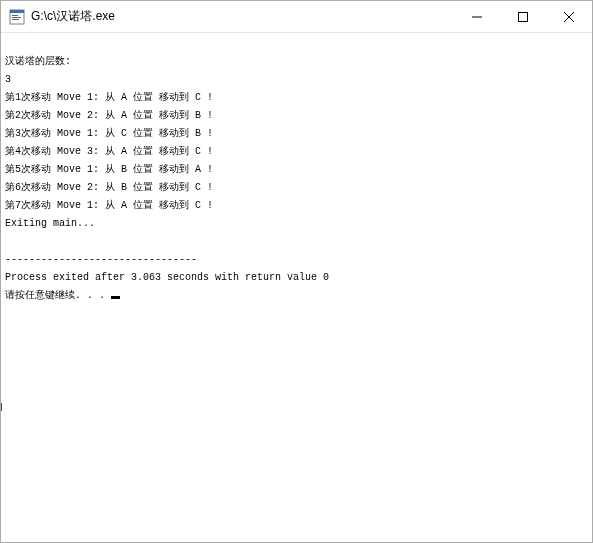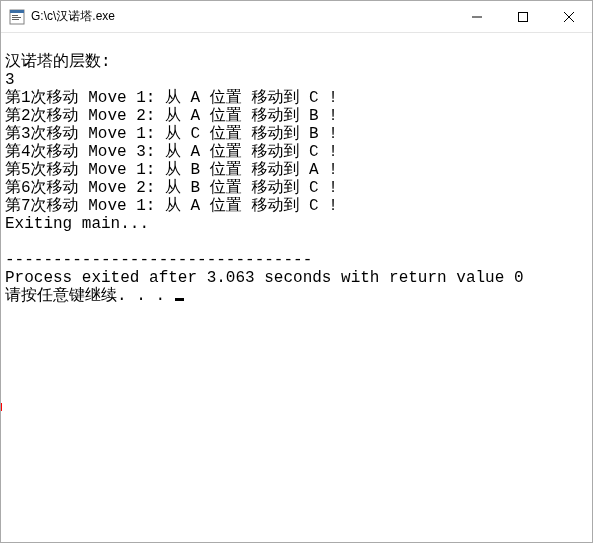--- a/index.html
+++ b/index.html
@@ -68,7 +68,7 @@
     }
     .console {
       font-family: "NSimSun","SimSun","Courier New",monospace;
-      font-size: 16px;
+      font-size: 10px;
       line-height: 18px;
       white-space: pre;
       color: #000000;

